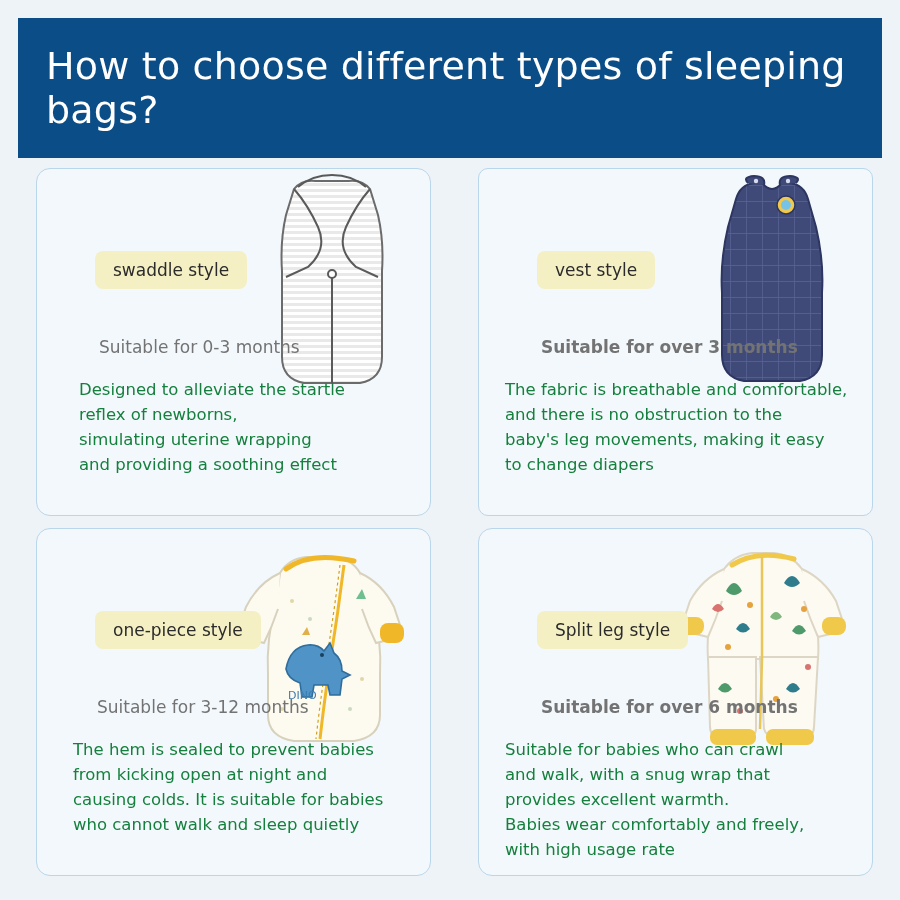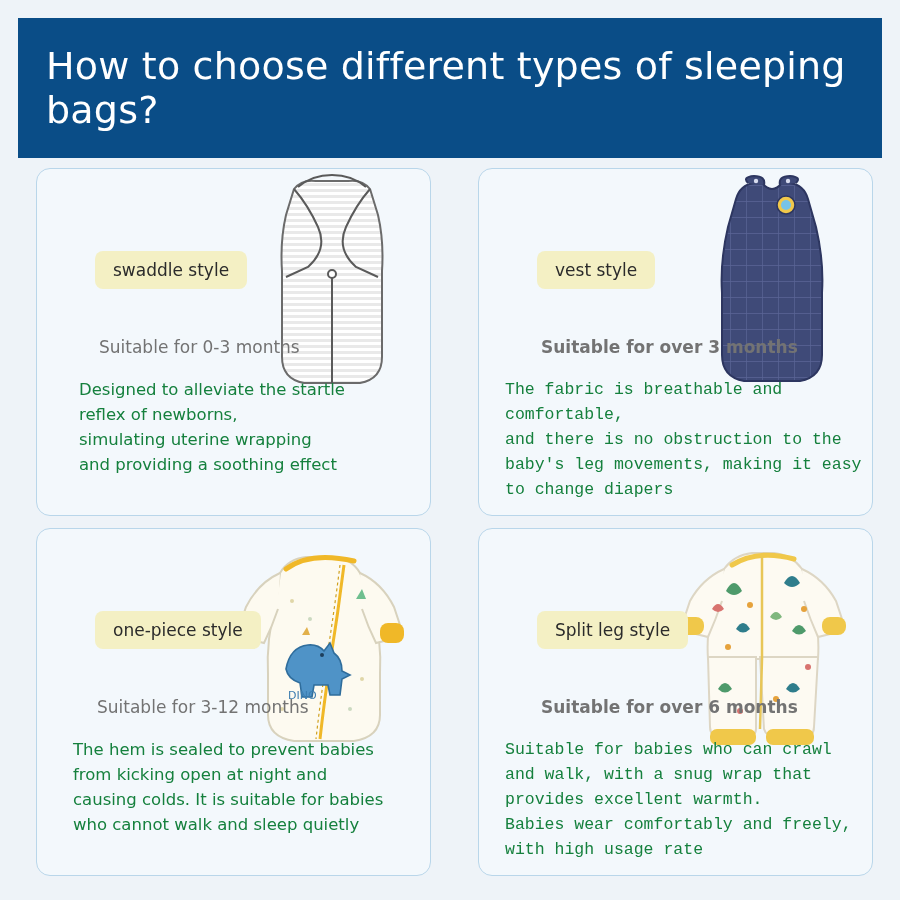--- a/index.html
+++ b/index.html
@@ -55,7 +55,7 @@
     overflow: hidden;
   }
   .card-0 { left: 18px;  top: 8px;   width: 395px; height: 348px; }
-  .card-1 { left: 460px; top: 8px;   width: 395px; height: 348px; }
+  .card-1 { left: 460px; top: 8px;   width: 395px; height: 348px; border-radius: 10px; }
   .card-2 { left: 18px;  top: 368px; width: 395px; height: 348px; }
   .card-3 { left: 460px; top: 368px; width: 395px; height: 348px; }
 

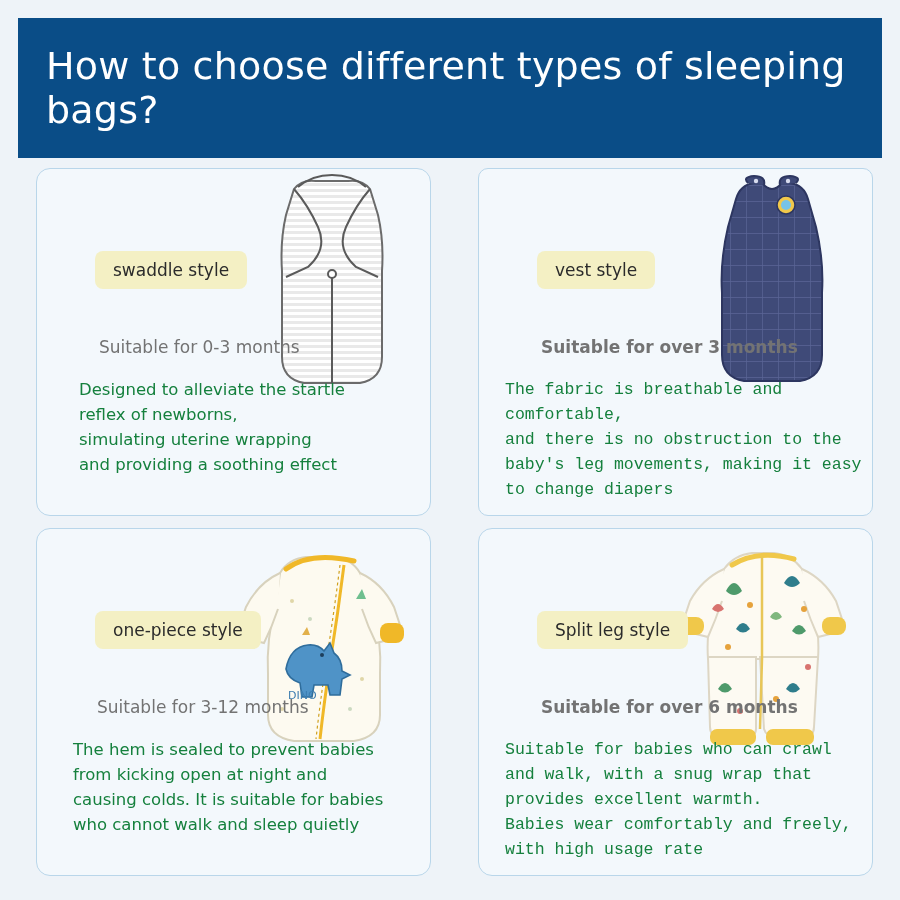--- a/index.html
+++ b/index.html
@@ -95,7 +95,7 @@
   }
   .card-1 .badge, .card-3 .badge { left: 58px; }
   .card-1 .suitable, .card-3 .suitable { left: 38px; font-weight: bold; }
-  .card-1 .desc, .card-3 .desc { left: 26px; width: 360px; font-family: Liberation Mono, monospace; }
+  .card-1 .desc, .card-3 .desc { left: 26px; width: 360px; }
   .card-2 .suitable { left: 36px; }
   .card-2 .desc { left: 36px; width: 352px; }
 

